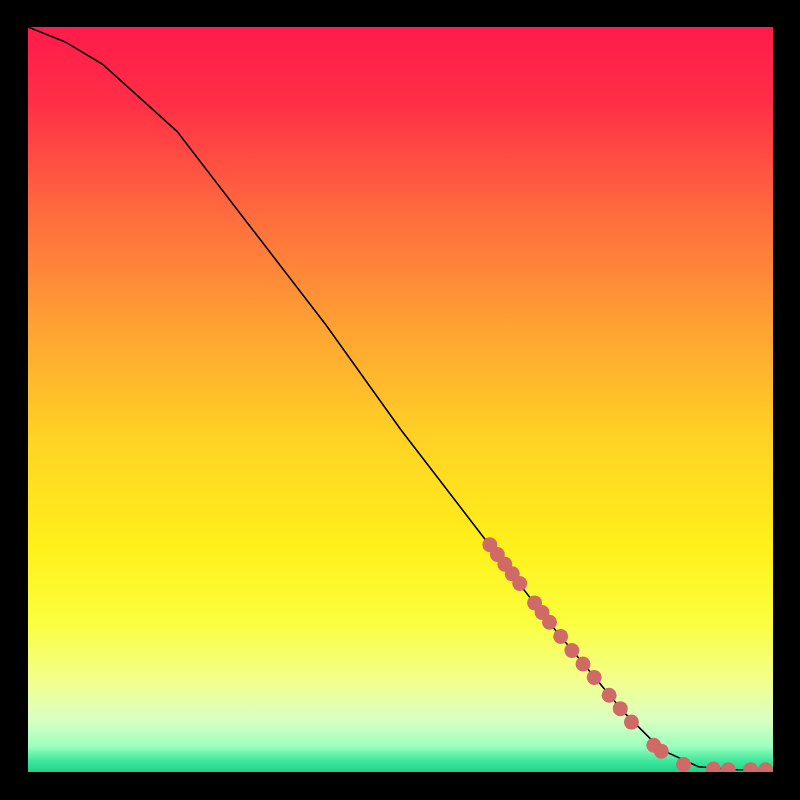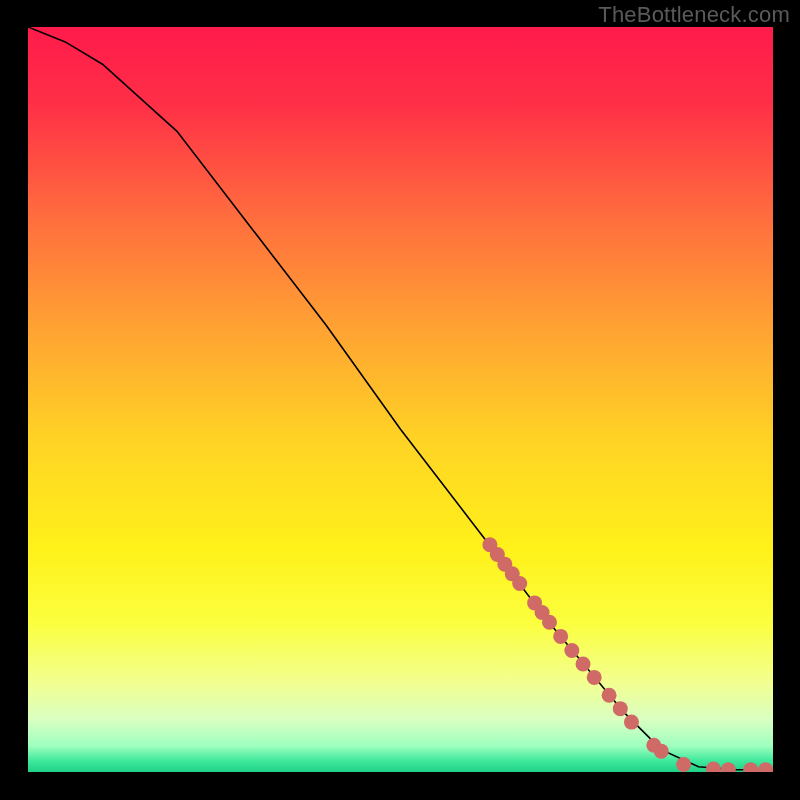--- a/index.html
+++ b/index.html
@@ -45,7 +45,6 @@
 <body>
 
 <div class="frame">
-  <div class="watermark">TheBottleneck.com</div>
   <div class="plot-wrap">
     <svg class="plot" viewBox="0 0 745 745">
       <defs>

